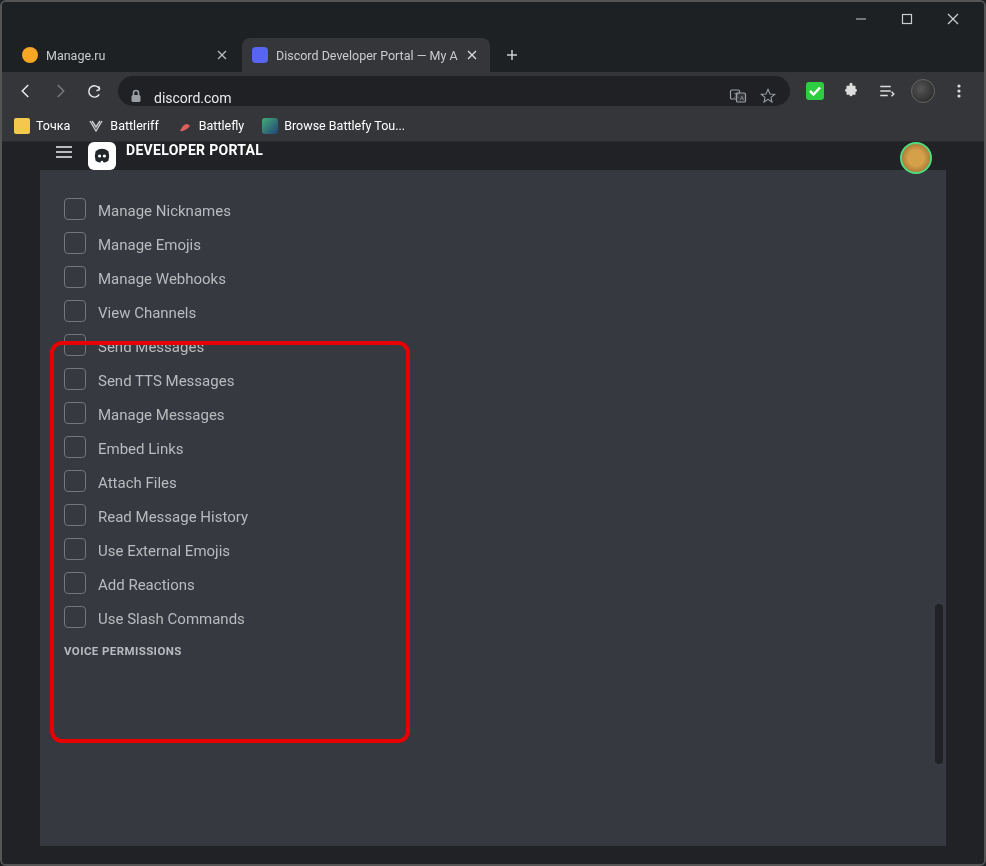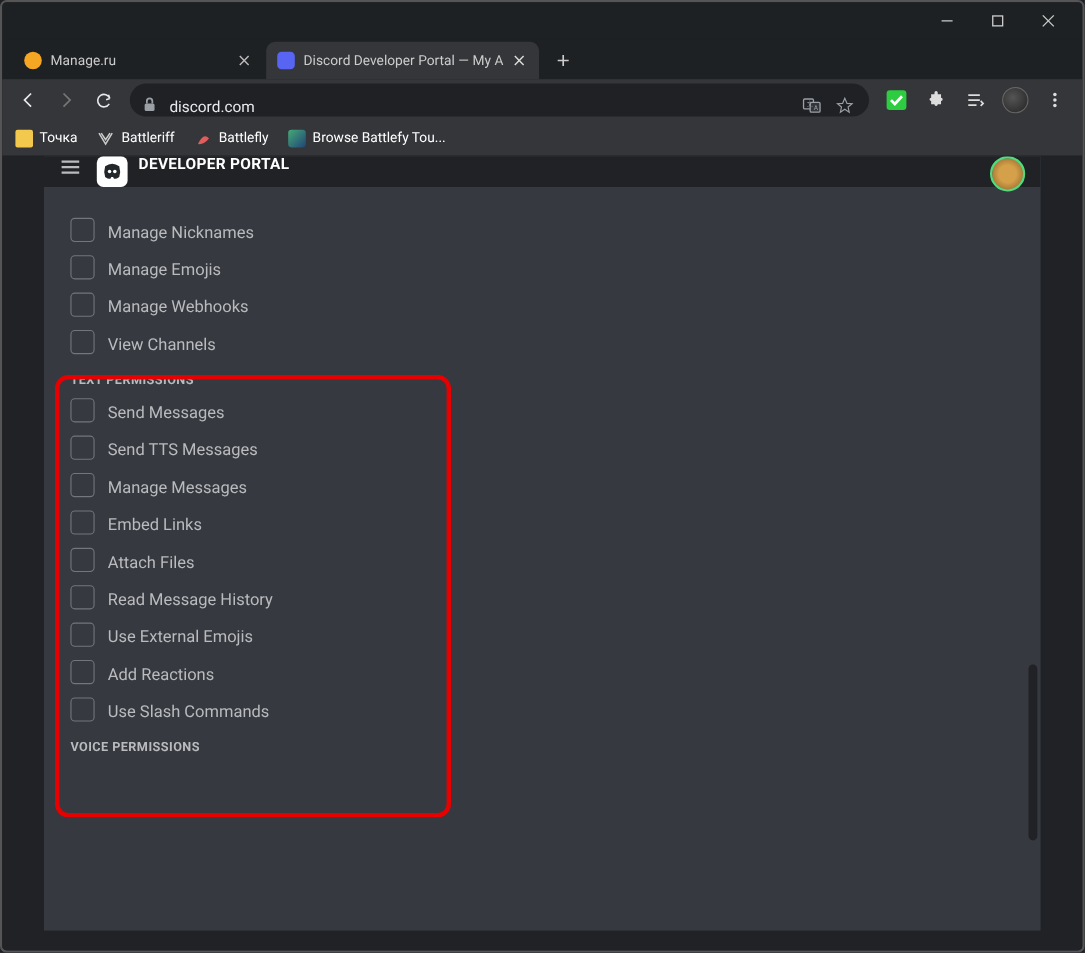--- a/index.html
+++ b/index.html
@@ -249,7 +249,6 @@
           </div>
         </div>
 
-      <div class="perm-group-title">TEXT PERMISSIONS</div>
       <div id="text-perms">
           <div class="perm-item">
             <div class="cbox"></div>

